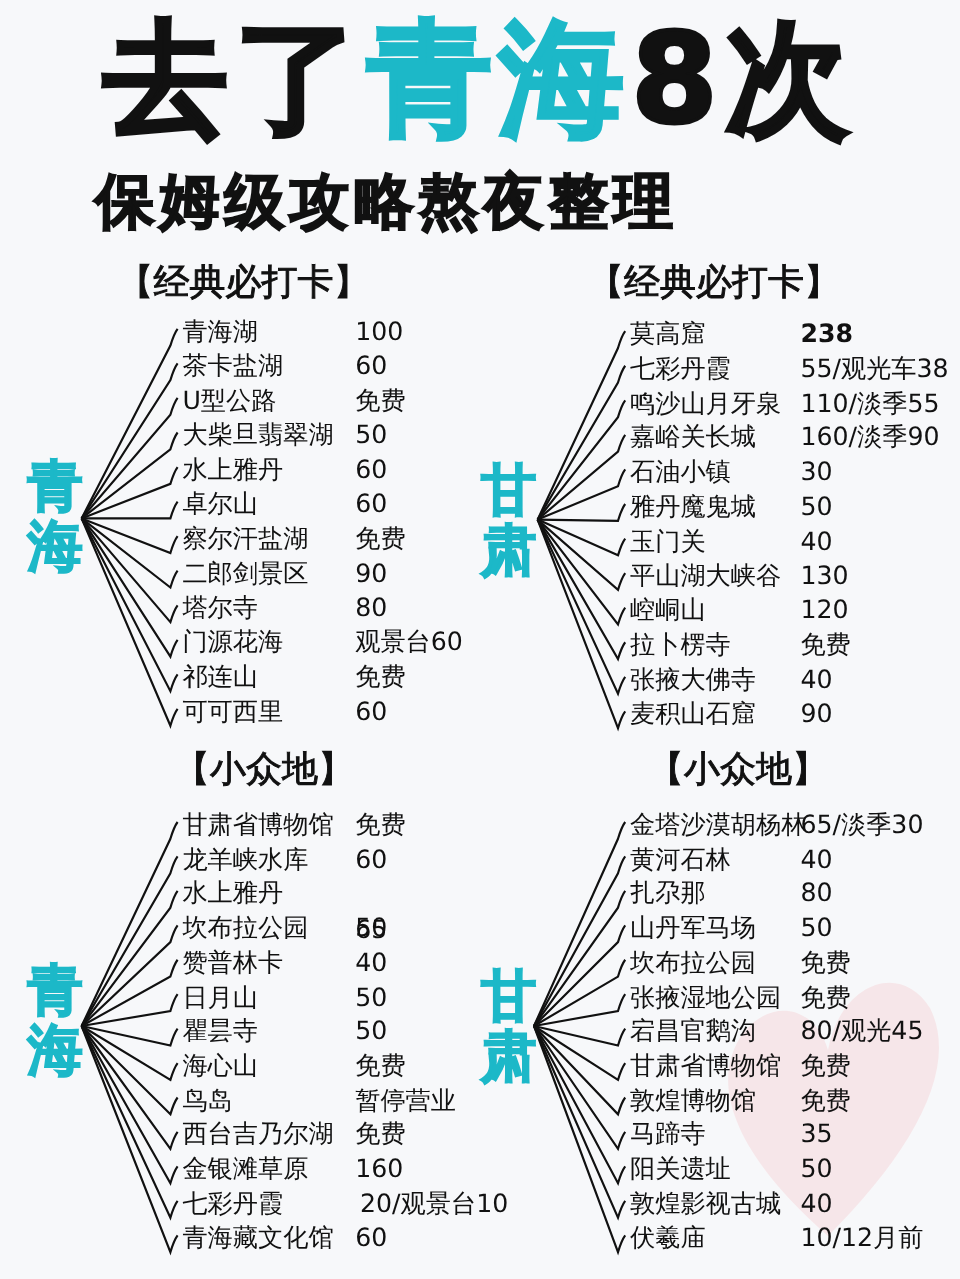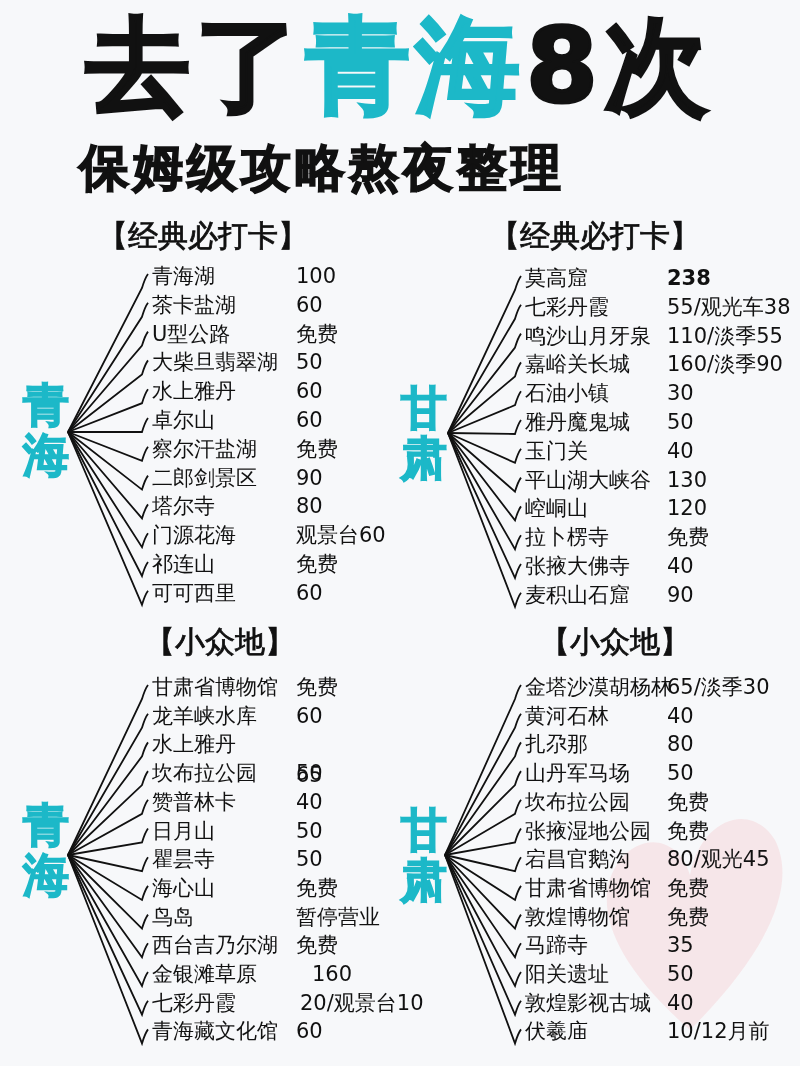--- a/index.html
+++ b/index.html
@@ -250,7 +250,7 @@
   </div>
 <div class="row" style="left: 152px; top: 960px;">
     <span class="name">金银滩草原</span>
-    <span class="val" style="left: 160px;">160</span>
+    <span class="val" style="left: 144px;">160</span>
   </div>
 <div class="row" style="left: 152px; top: 988.7px;">
     <span class="name">七彩丹霞</span>

